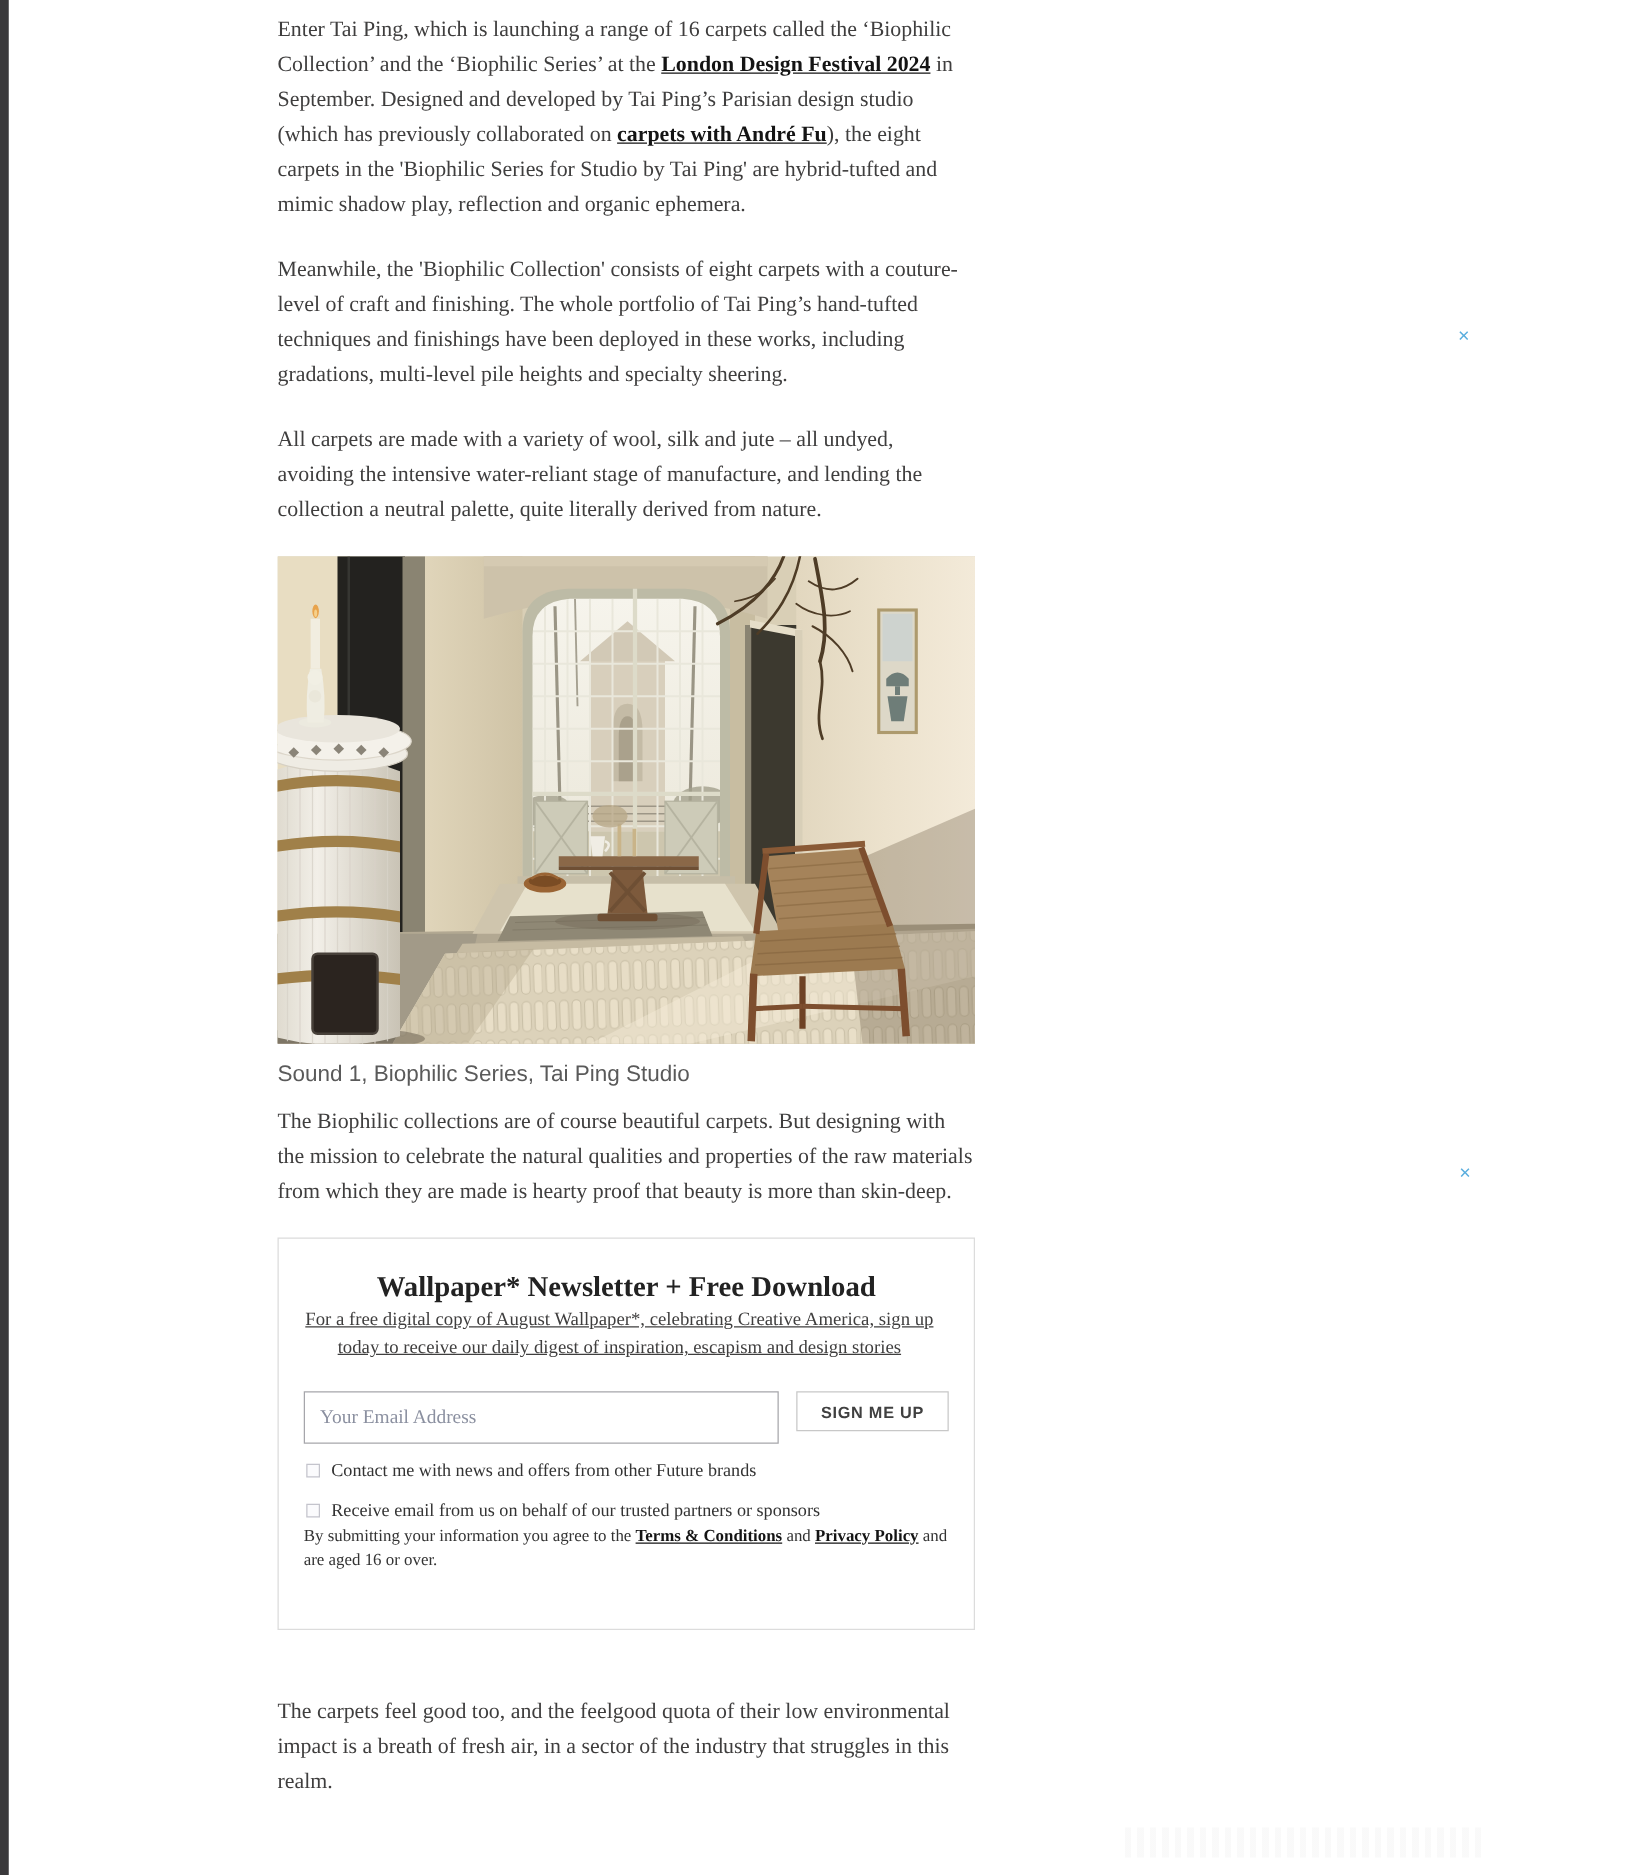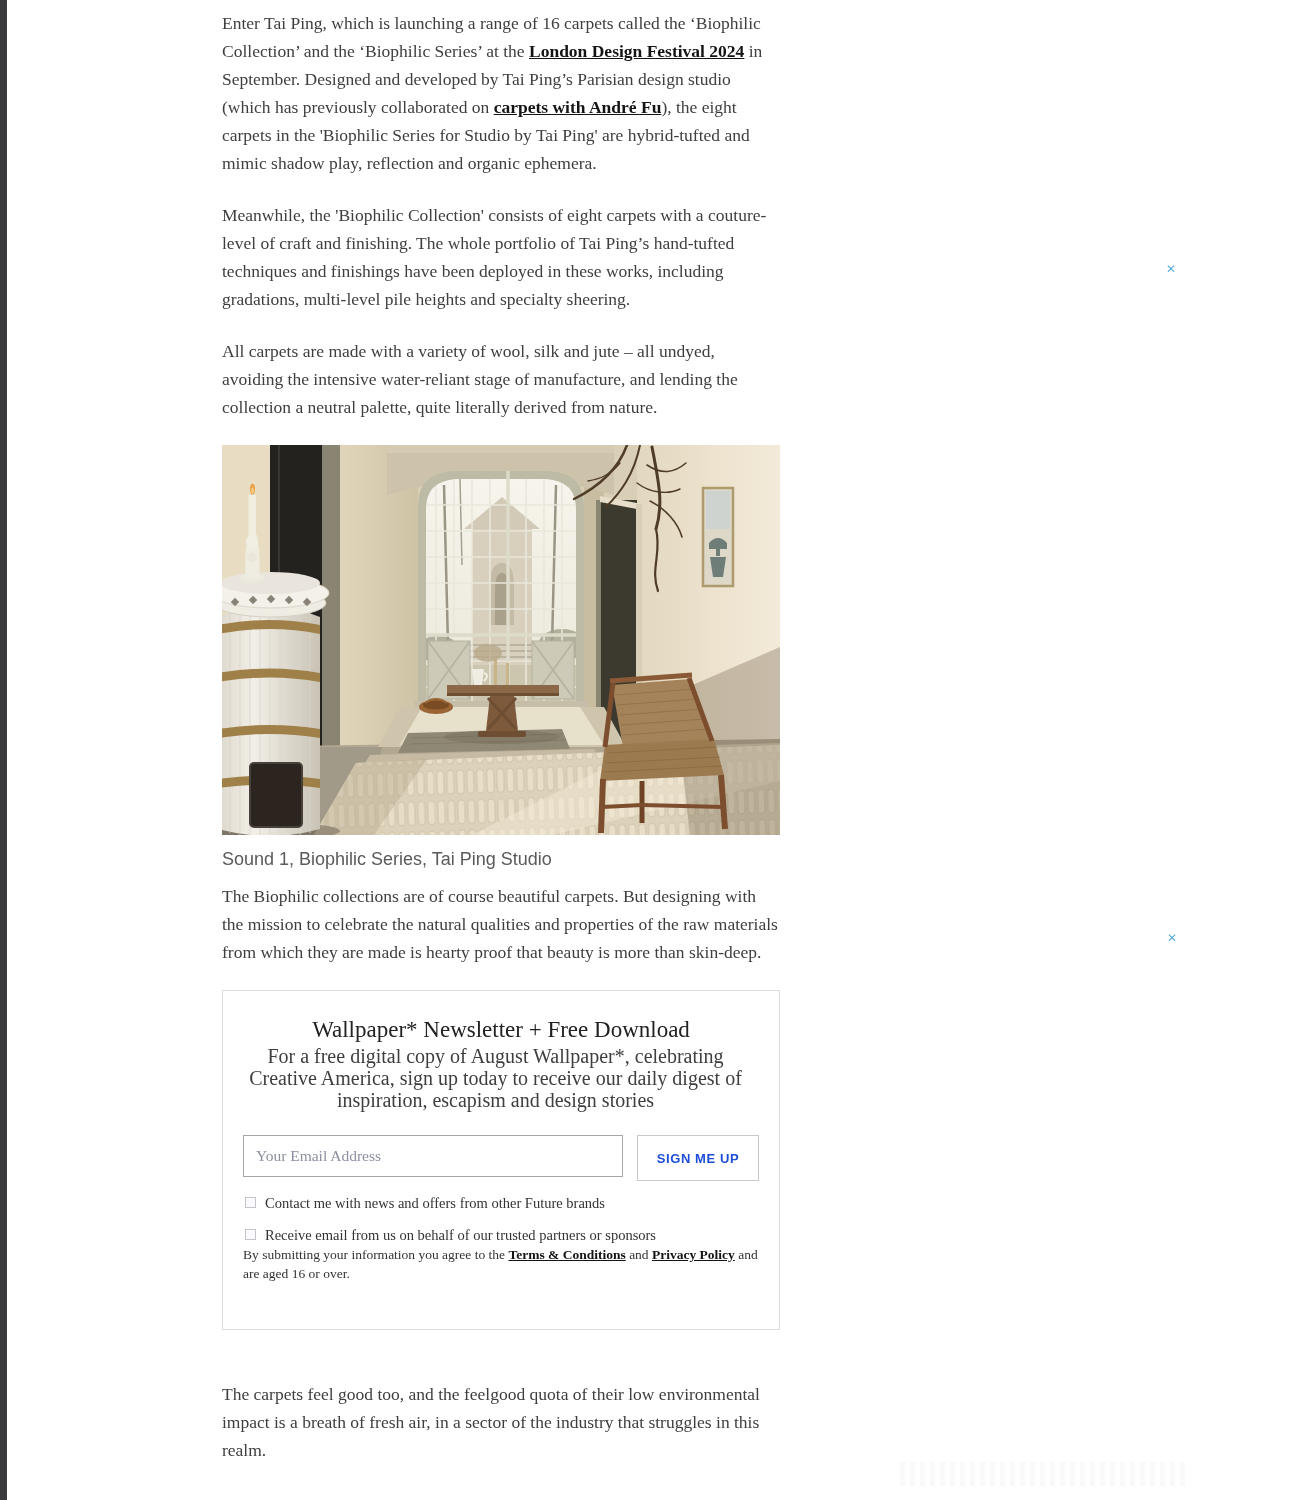--- a/index.html
+++ b/index.html
@@ -20,7 +20,7 @@
   
   .newsletter{box-sizing:border-box;width:558px;border:1px solid #dcdcdc;background:#fff;
               padding:24px 20px 22px 20px;margin:13px 0 0 0;}
-  .nl-title{font-size:23px;line-height:30px;font-weight:normal;color:#222;text-align:center;margin:0;}
+  .nl-title{font-size:23px;line-height:30px;font-weight:bold;color:#222;text-align:center;margin:0;}
   .nl-desc{font-size:20px;line-height:22px;color:#3f3e3e;text-align:center;
            margin:16px auto 0 auto;max-width:505px;}
   .nl-form{display:flex;margin-top:22px;gap:14px;}

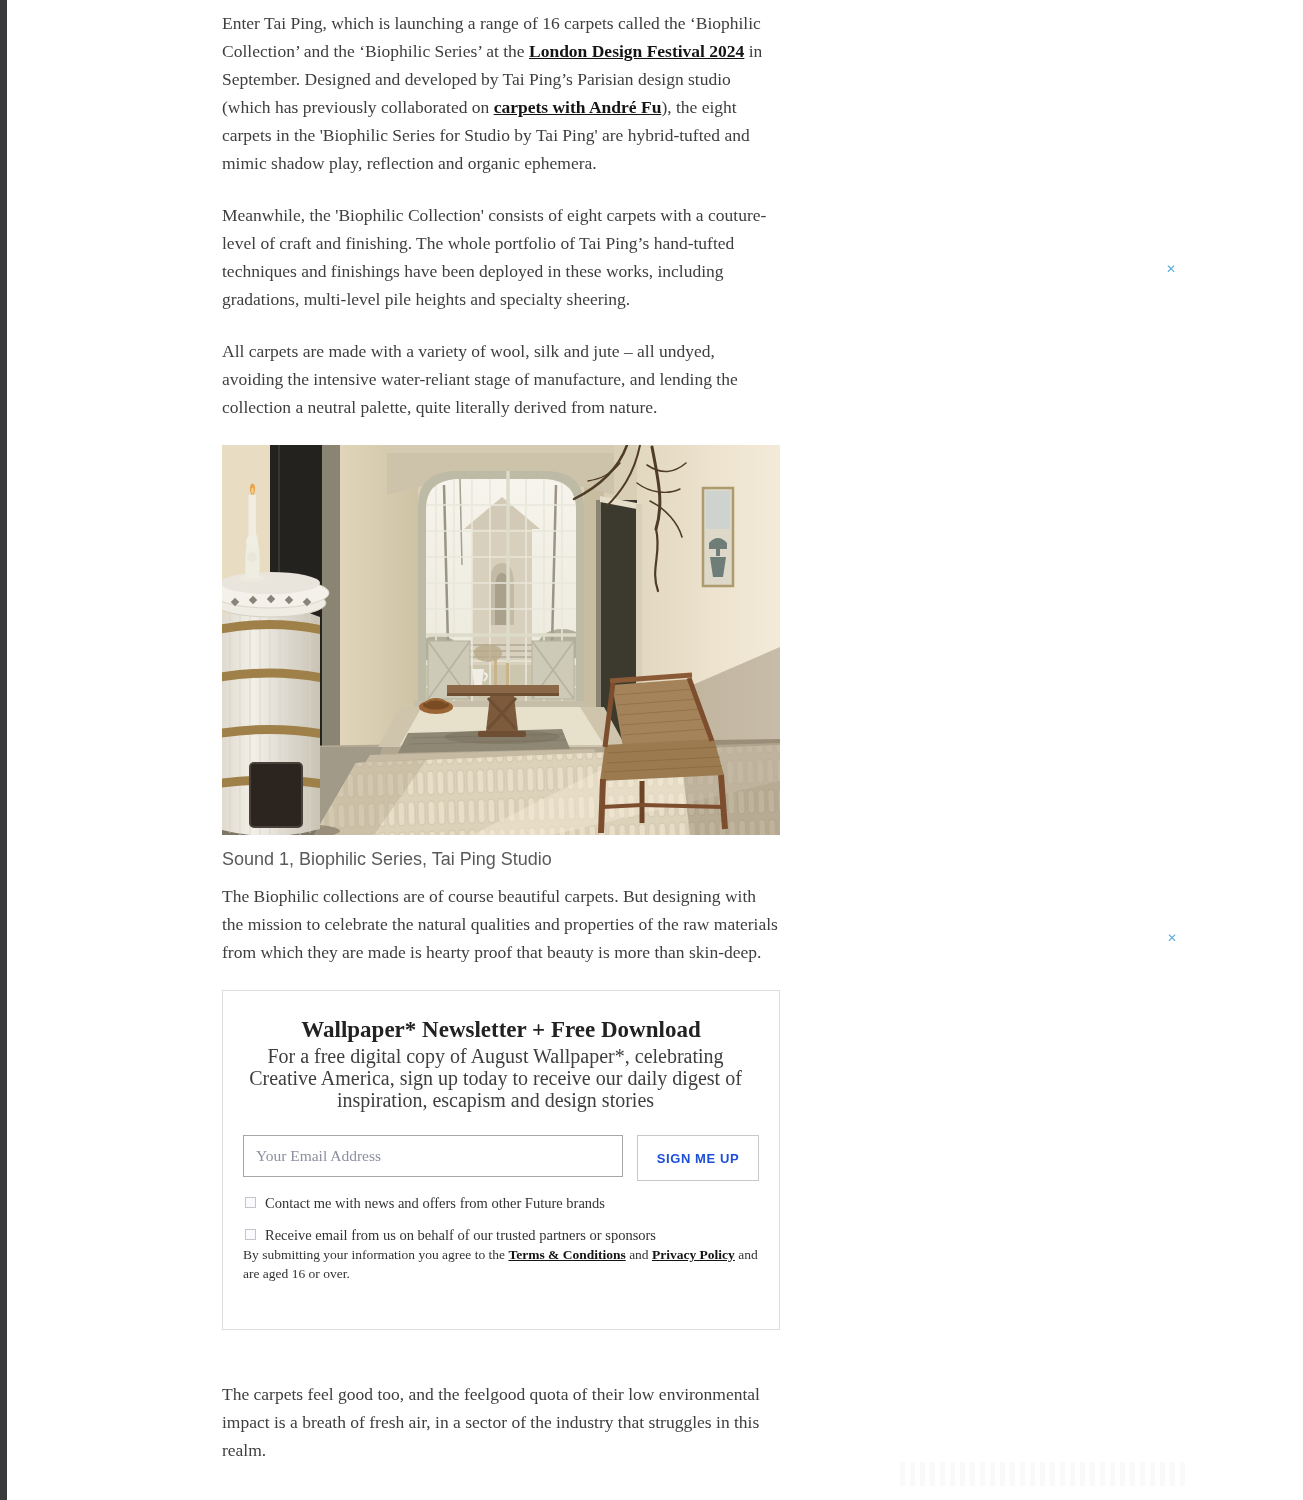--- a/index.html
+++ b/index.html
@@ -21,8 +21,8 @@
   .newsletter{box-sizing:border-box;width:558px;border:1px solid #dcdcdc;background:#fff;
               padding:24px 20px 22px 20px;margin:13px 0 0 0;}
   .nl-title{font-size:23px;line-height:30px;font-weight:bold;color:#222;text-align:center;margin:0;}
-  .nl-desc{font-size:20px;line-height:22px;color:#3f3e3e;text-align:center;
-           margin:16px auto 0 auto;max-width:505px;}
+  .nl-desc{font-size:15px;line-height:22px;color:#3f3e3e;text-align:center;
+           margin:16px auto 0 auto;max-width:505px;text-decoration:underline;}
   .nl-form{display:flex;margin-top:22px;gap:14px;}
   .nl-email{box-sizing:border-box;flex:1;height:42px;border:1px solid #a6a6ab;background:#fff;
             padding:0 12px;font-family:"Liberation Serif","DejaVu Serif",serif;

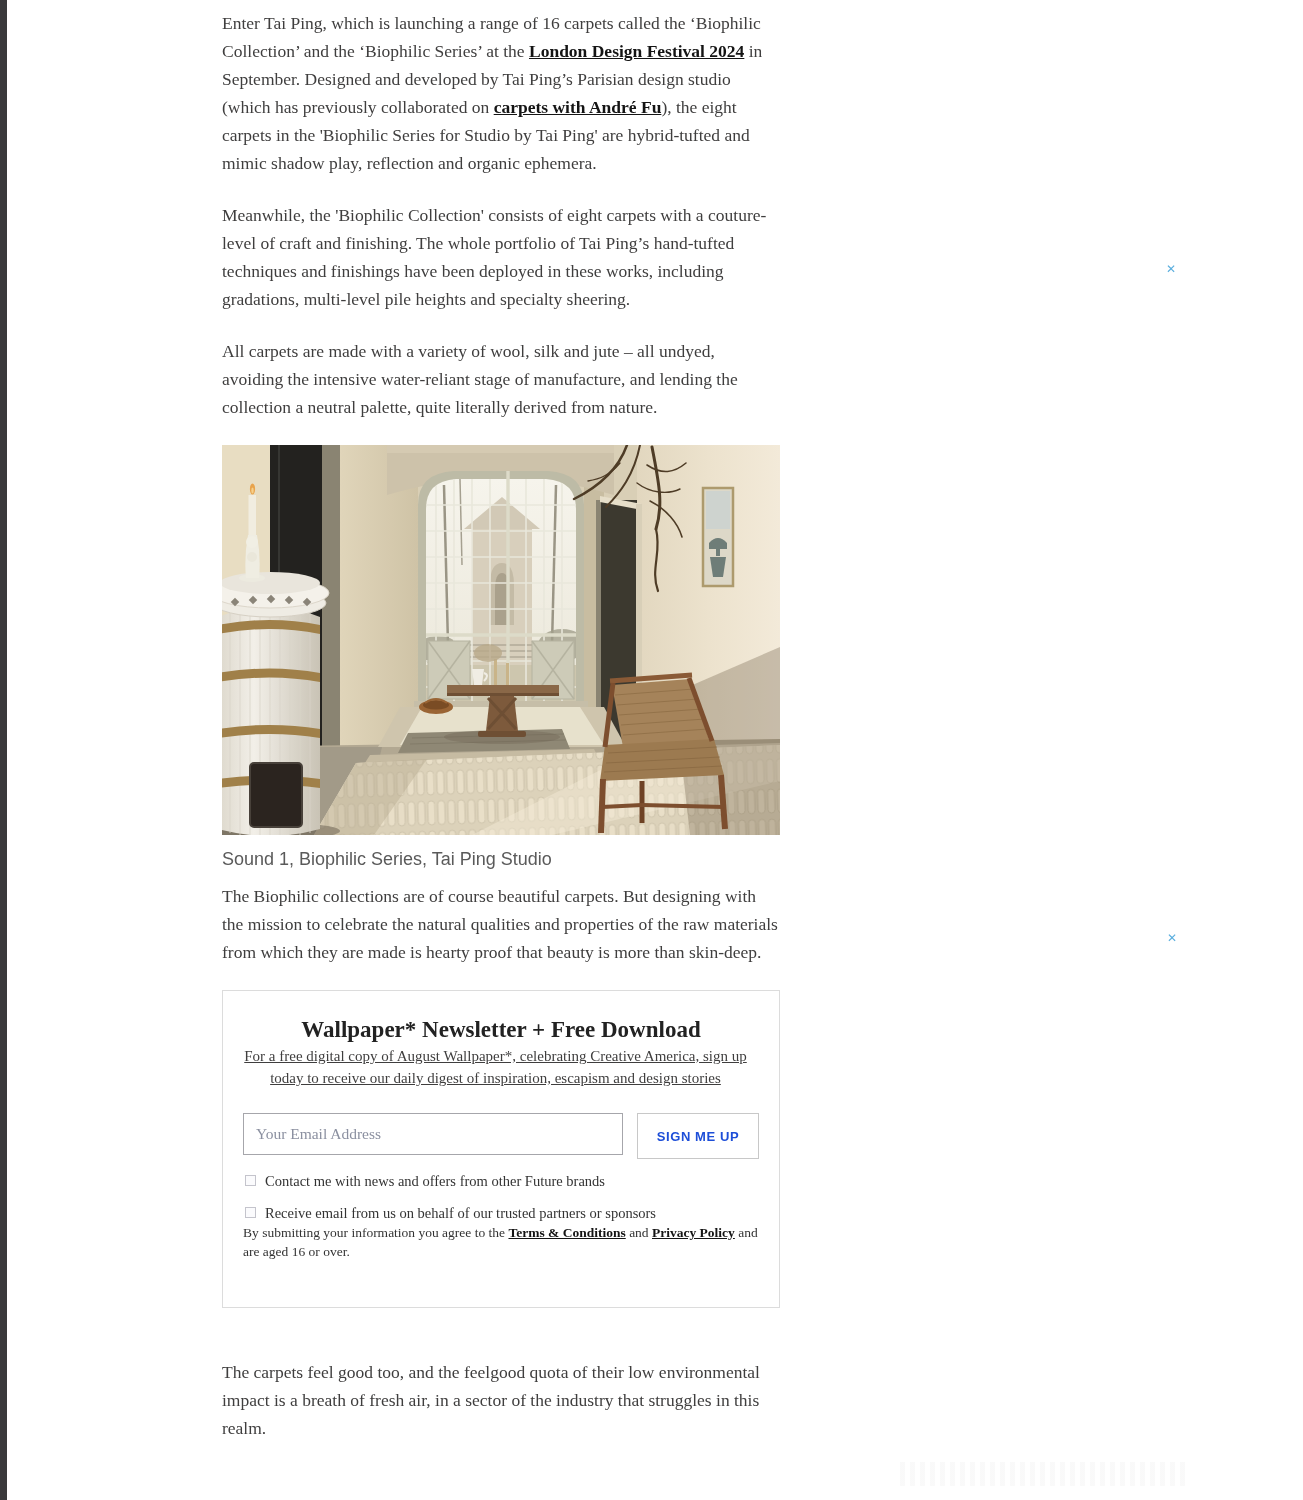--- a/index.html
+++ b/index.html
@@ -28,9 +28,9 @@
             padding:0 12px;font-family:"Liberation Serif","DejaVu Serif",serif;
             font-size:15.5px;color:#0f172a;}
   .nl-email::placeholder{color:#8b90a0;opacity:1;}
-  .nl-submit{box-sizing:border-box;width:122px;height:46px;border:1px solid #c8c8c8;background:#fff;
+  .nl-submit{box-sizing:border-box;width:122px;height:32px;border:1px solid #c8c8c8;background:#fff;
              font-family:"Liberation Sans","DejaVu Sans",sans-serif;font-size:13px;font-weight:bold;
-             letter-spacing:0.6px;color:#1d4ed8;cursor:pointer;}
+             letter-spacing:0.6px;color:#404040;cursor:pointer;}
   .nl-check{display:flex;align-items:flex-start;gap:9px;margin-top:12px;
             font-size:14.5px;line-height:20px;color:#333;}
   .nl-check input{appearance:none;-webkit-appearance:none;width:11px;height:11px;margin:4px 0 0 2px;

